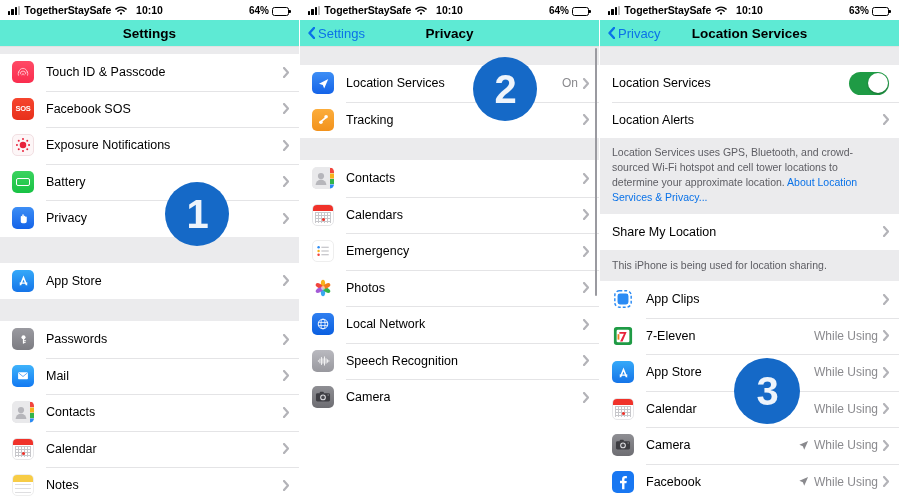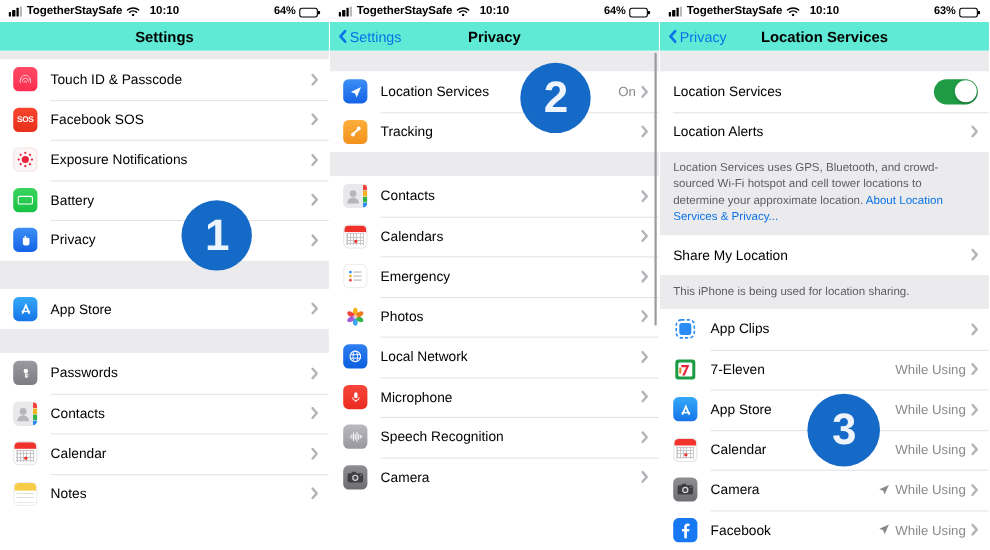--- a/index.html
+++ b/index.html
@@ -526,21 +526,6 @@
           </span>
         </div>
         <div class="row">
-          <span class="ico microphone">
-            <svg viewBox="0 0 22 22" width="13" height="16">
-              <rect x="8.4" y="3.4" width="5.2" height="9.4" rx="2.6" fill="#fff"></rect>
-              <path d="M5.9 11.2 a5.1 5.1 0 0 0 10.2 0" stroke="#fff" stroke-width="1.5" fill="none"></path>
-              <rect x="10.2" y="15.6" width="1.6" height="3" fill="#fff"></rect>
-            </svg>
-          </span>
-          <span class="label">Microphone</span>
-          <span class="right">
-            <svg class="chev" viewBox="0 0 6 11">
-              <path d="M1 1 L5 5.5 L1 10"></path>
-            </svg>
-          </span>
-        </div>
-        <div class="row">
           <span class="ico speech">
             <svg viewBox="0 0 22 22" width="17" height="14">
               <g stroke="#fff" stroke-width="1.35" stroke-linecap="round">

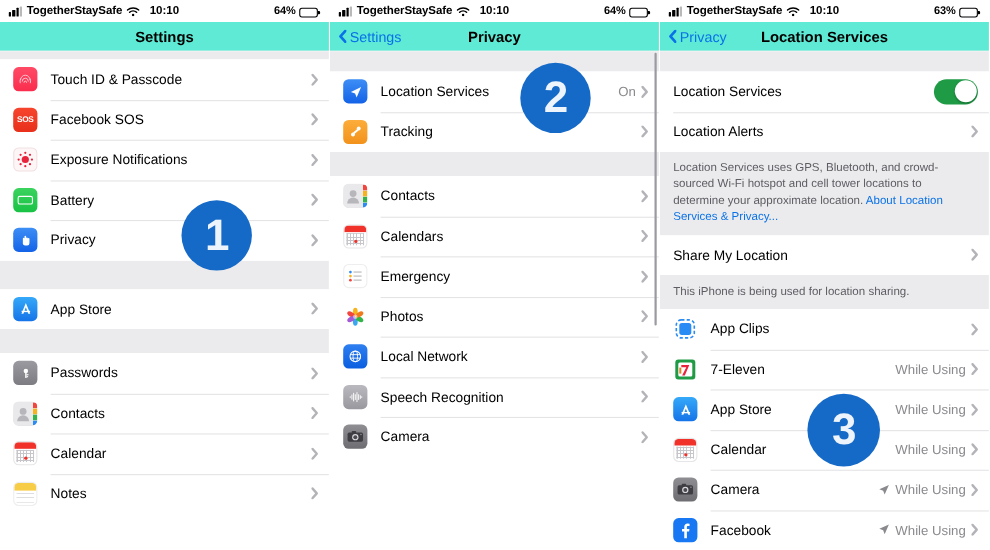--- a/index.html
+++ b/index.html
@@ -328,6 +328,20 @@
           </span>
         </div>
         <div class="row">
+          <span class="ico mail">
+            <svg viewBox="0 0 22 22" width="16" height="12">
+              <rect x="2" y="4" width="18" height="13" rx="1.4" fill="#fff"></rect>
+              <path d="M2.6 5 L11 12 L19.4 5" stroke="#2b8bf4" stroke-width="1.3" fill="none"></path>
+            </svg>
+          </span>
+          <span class="label">Mail</span>
+          <span class="right">
+            <svg class="chev" viewBox="0 0 6 11">
+              <path d="M1 1 L5 5.5 L1 10"></path>
+            </svg>
+          </span>
+        </div>
+        <div class="row">
           <span class="ico contacts">
             <svg viewBox="0 0 22 22" width="22" height="22">
               <rect x="0" y="0" width="18" height="22" fill="#e9e9eb"></rect>

